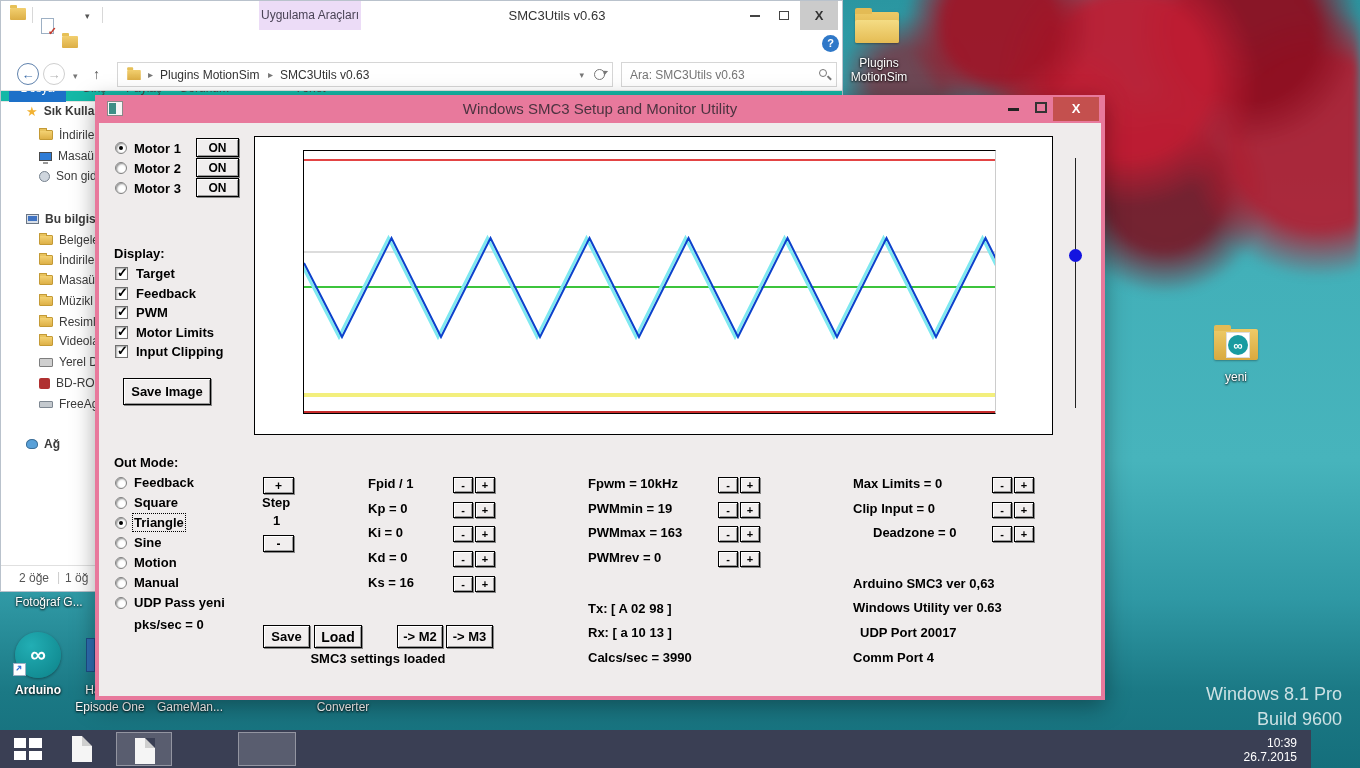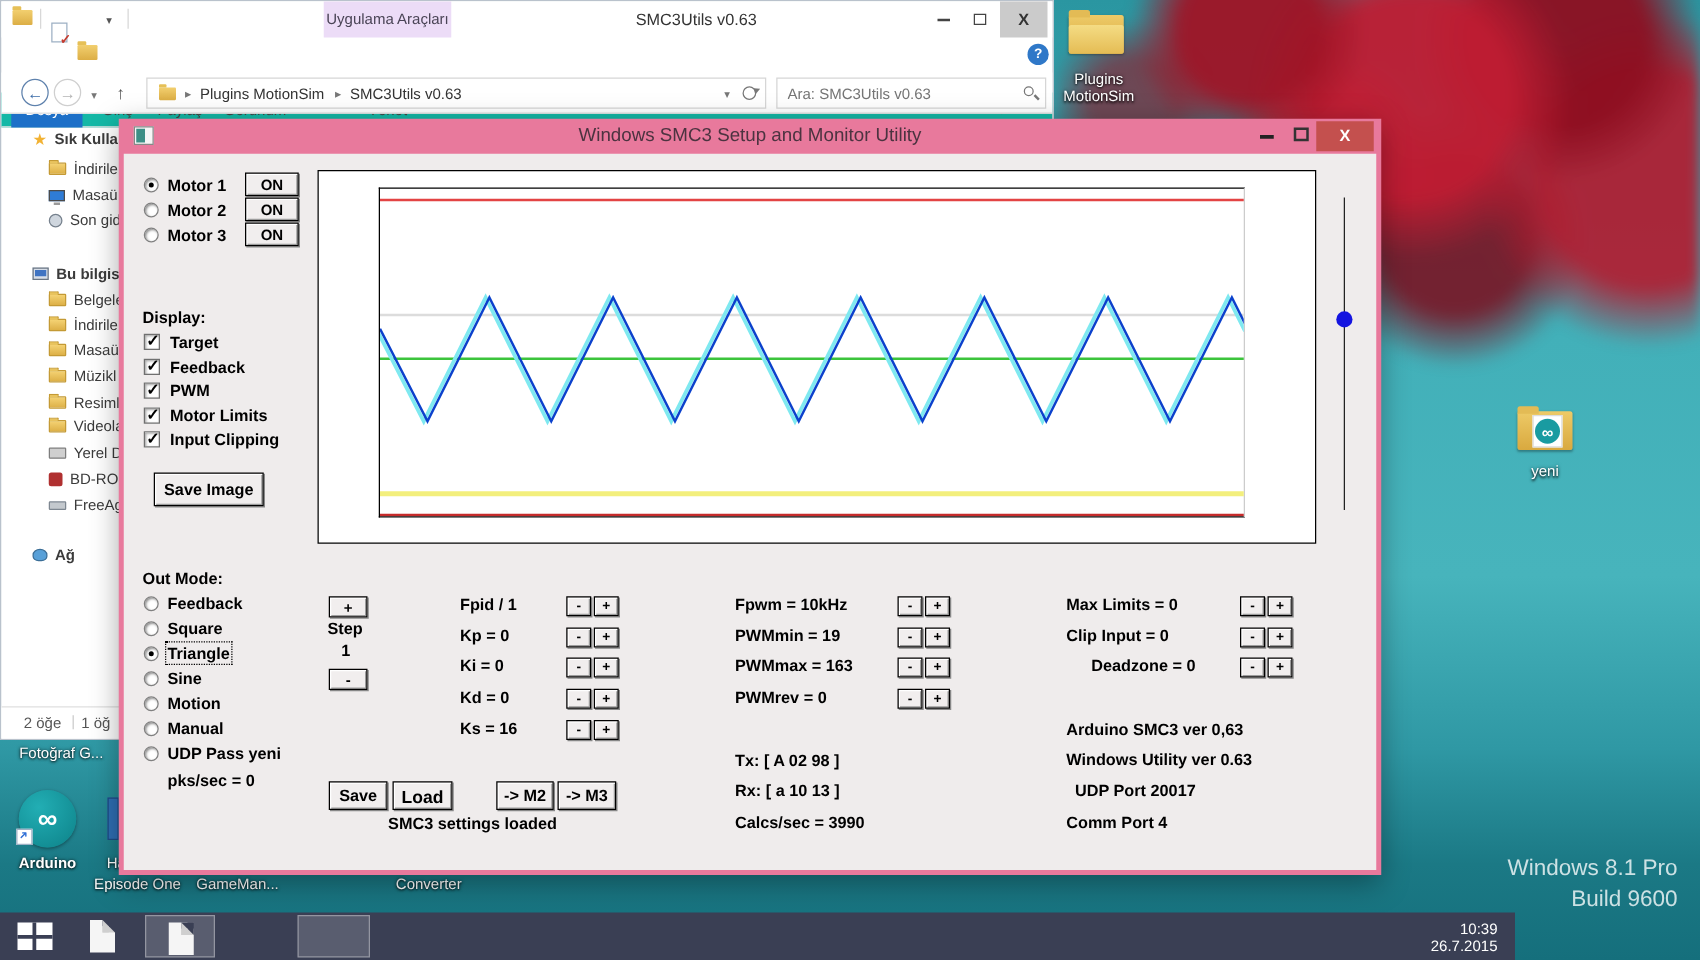--- a/index.html
+++ b/index.html
@@ -117,7 +117,7 @@
   #slider-track { position:absolute; left:980px; top:63px; width:1px; height:250px; background:#222; }
   #slider-thumb { position:absolute; left:974px; top:154px; width:13px; height:13px; border-radius:50%; background:#1414e0; }
   
-  #taskbar { position:absolute; left:0; top:730px; width:1212px; height:38px; background:#3a3f54; z-index:100; }
+  #taskbar { position:absolute; left:0; top:730px; width:1311px; height:38px; background:#3a3f54; z-index:100; }
   .tb-active { position:absolute; top:2px; height:34px; background:rgba(255,255,255,.16); border:1px solid rgba(255,255,255,.35); }
   .winflag { position:absolute; left:14px; top:8px; width:28px; height:22px; background:#fff; }
   .winflag::before { content:''; position:absolute; left:12px; top:0; width:3px; height:22px; background:#3a3f54; }

